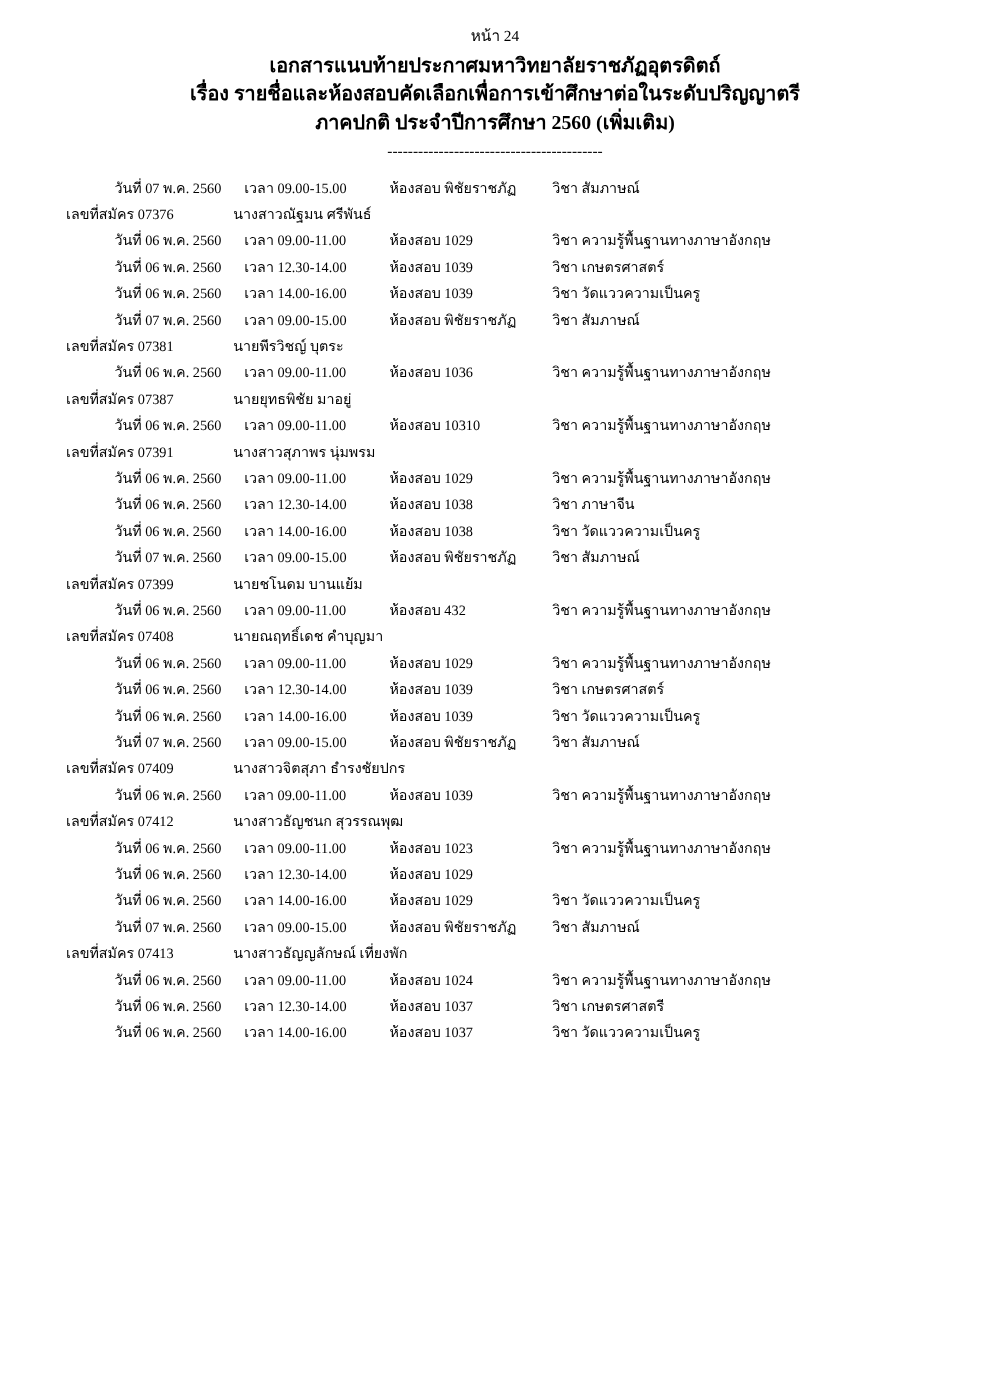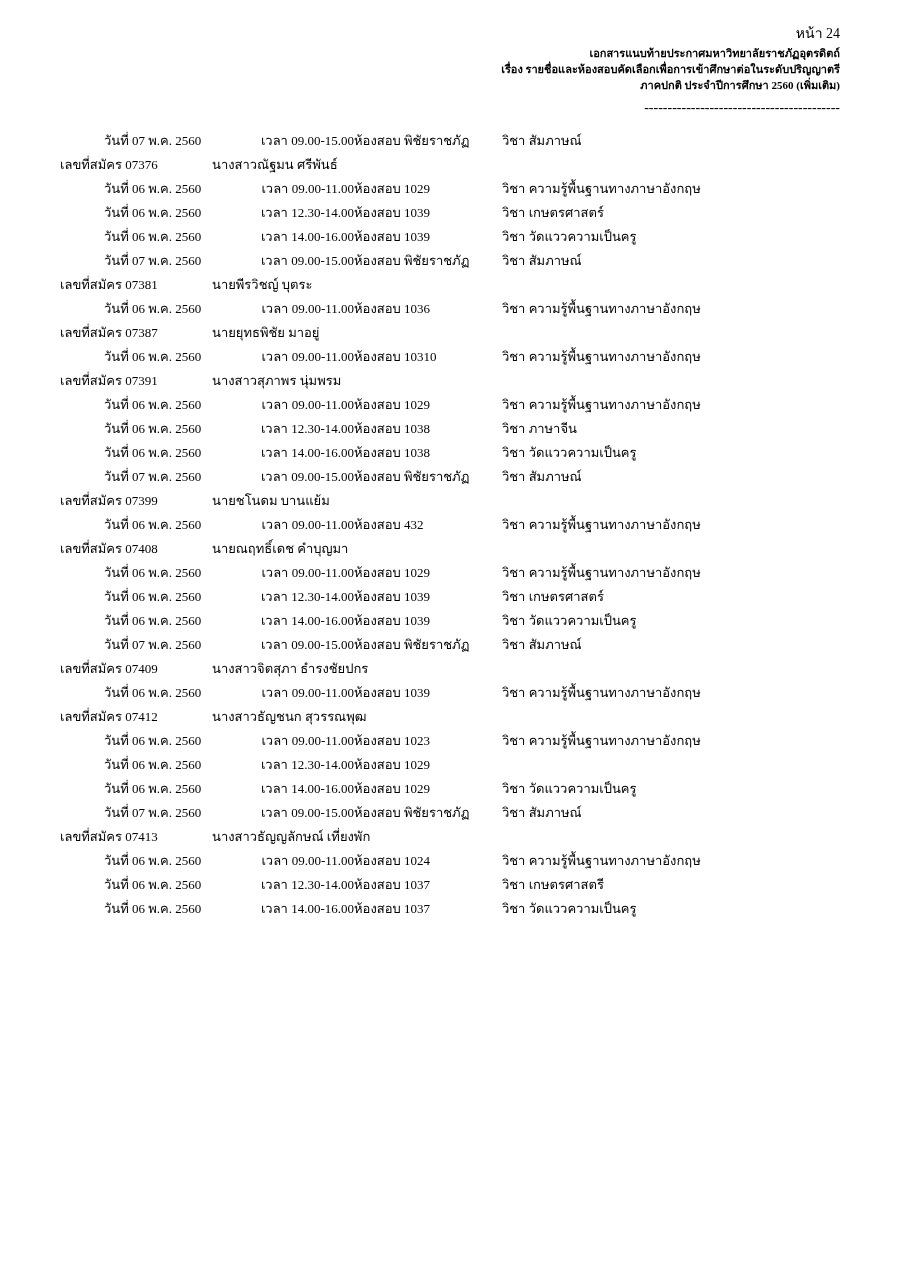--- a/index.html
+++ b/index.html
@@ -21,7 +21,7 @@
     padding: 24px 60px 20px 60px;
   }
   .header {
-    text-align: right;
+    text-align: center;
     line-height: 1.45;
   }
   .header .line {

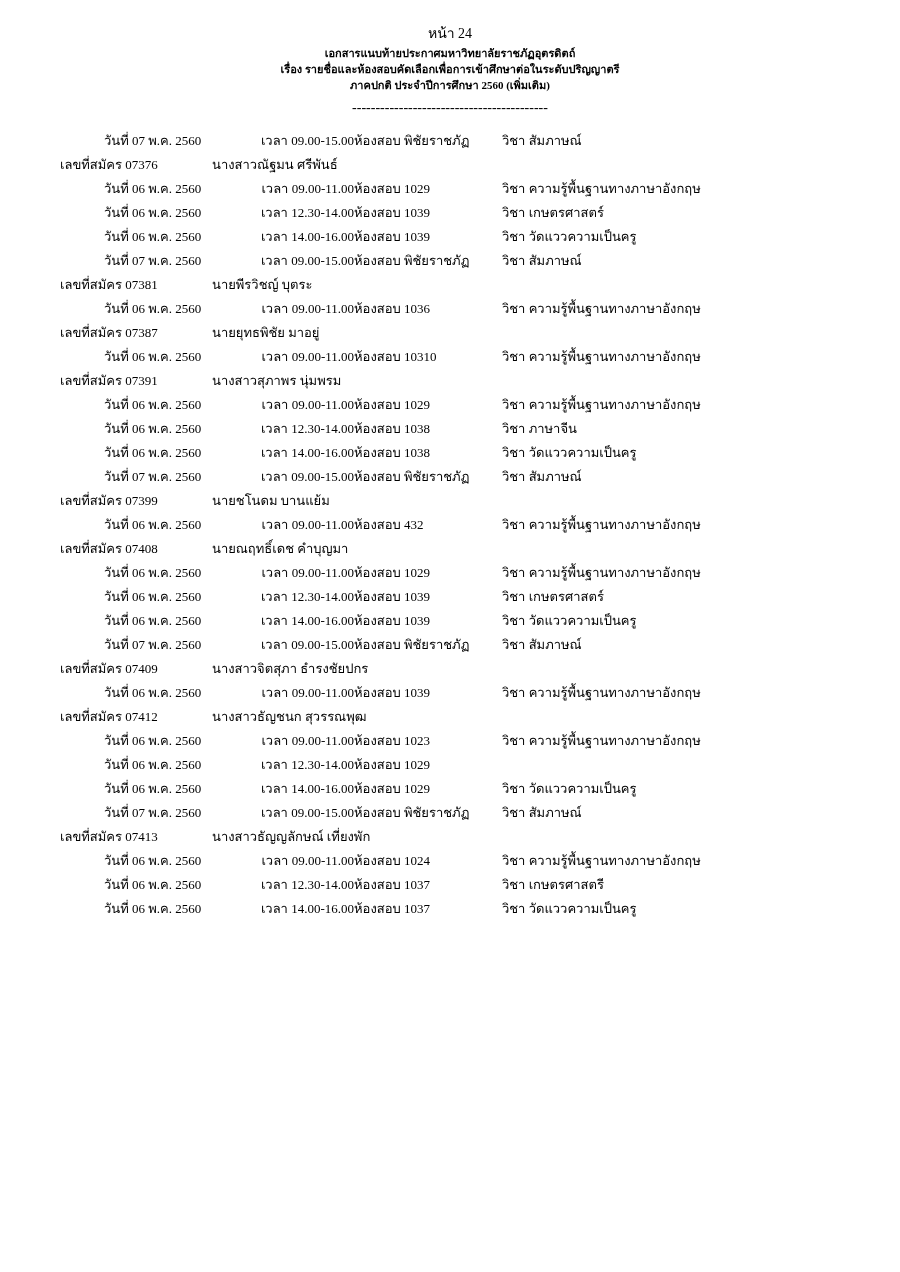--- a/index.html
+++ b/index.html
@@ -25,7 +25,7 @@
     line-height: 1.45;
   }
   .header .line {
-    font-size: 11px;
+    font-size: 18px;
     font-weight: bold;
   }
   .header .page-no {

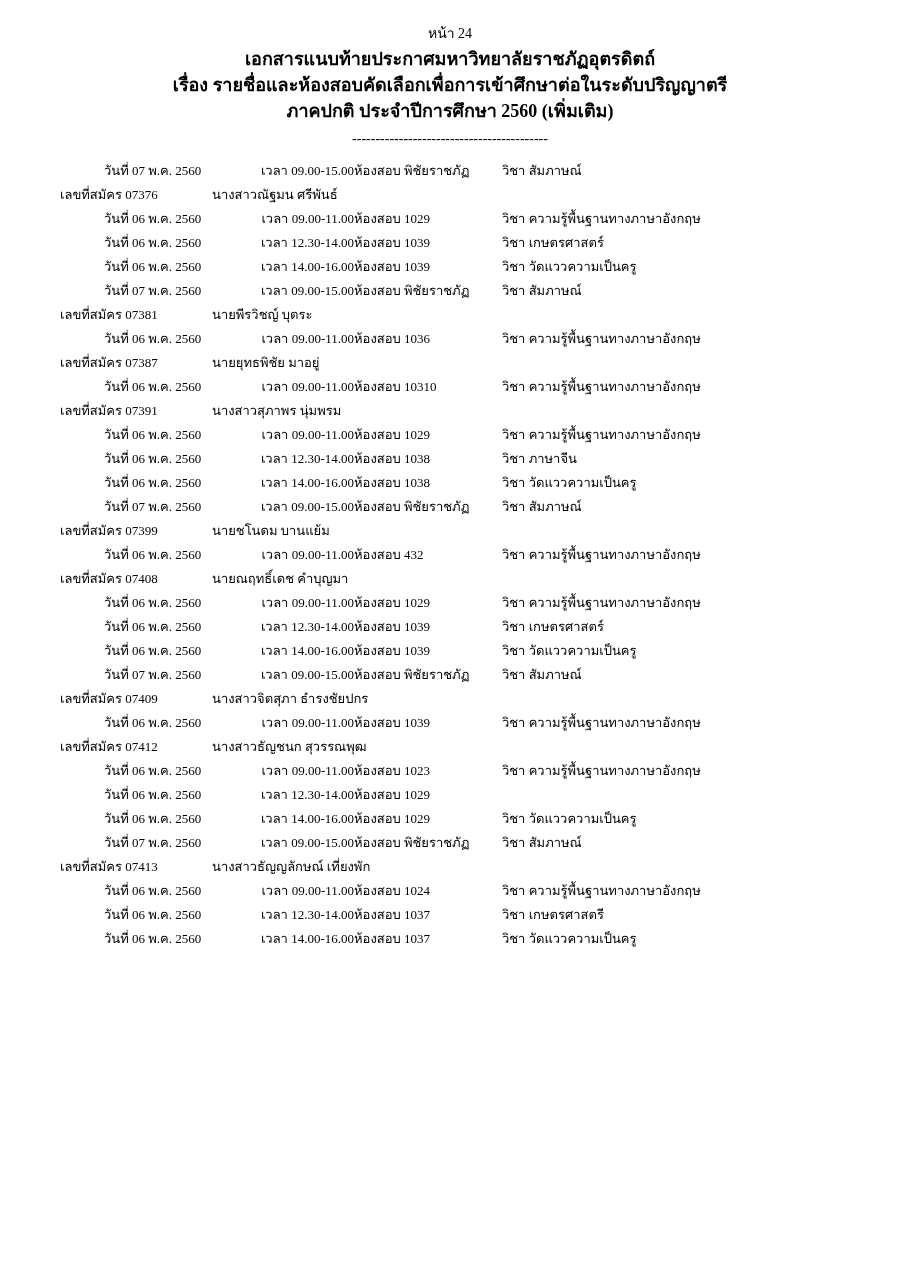--- a/index.html
+++ b/index.html
@@ -65,7 +65,6 @@
     width: 132px;
     flex: 0 0 132px;
     white-space: nowrap;
-    text-align: right;
   }
   .cell-room {
     width: 148px;

